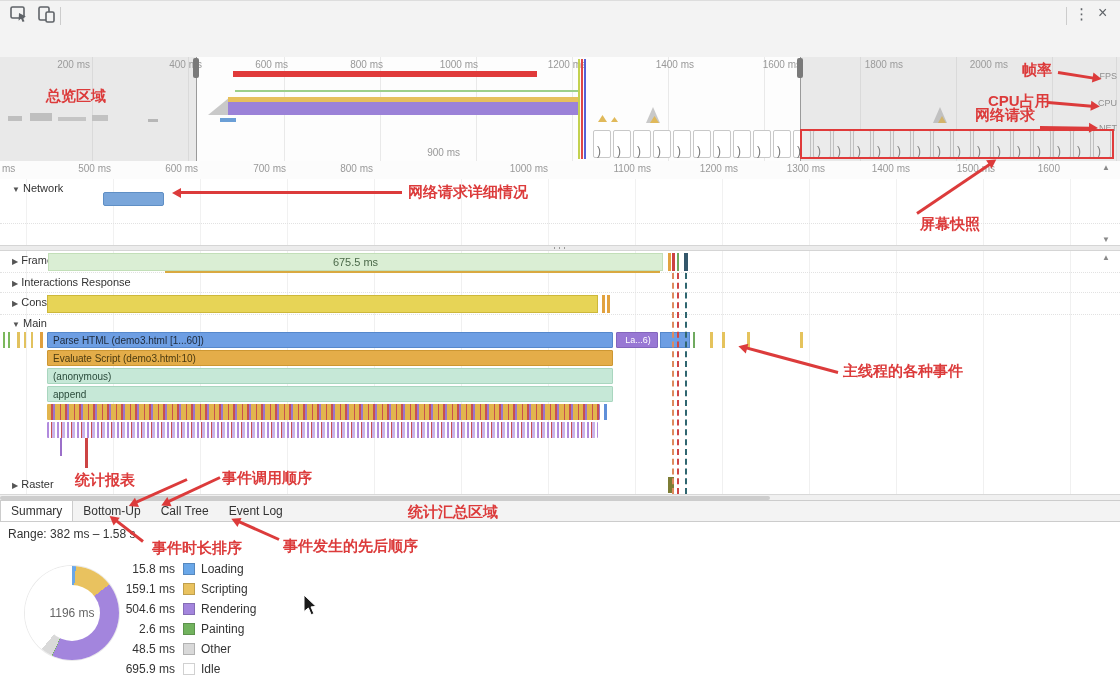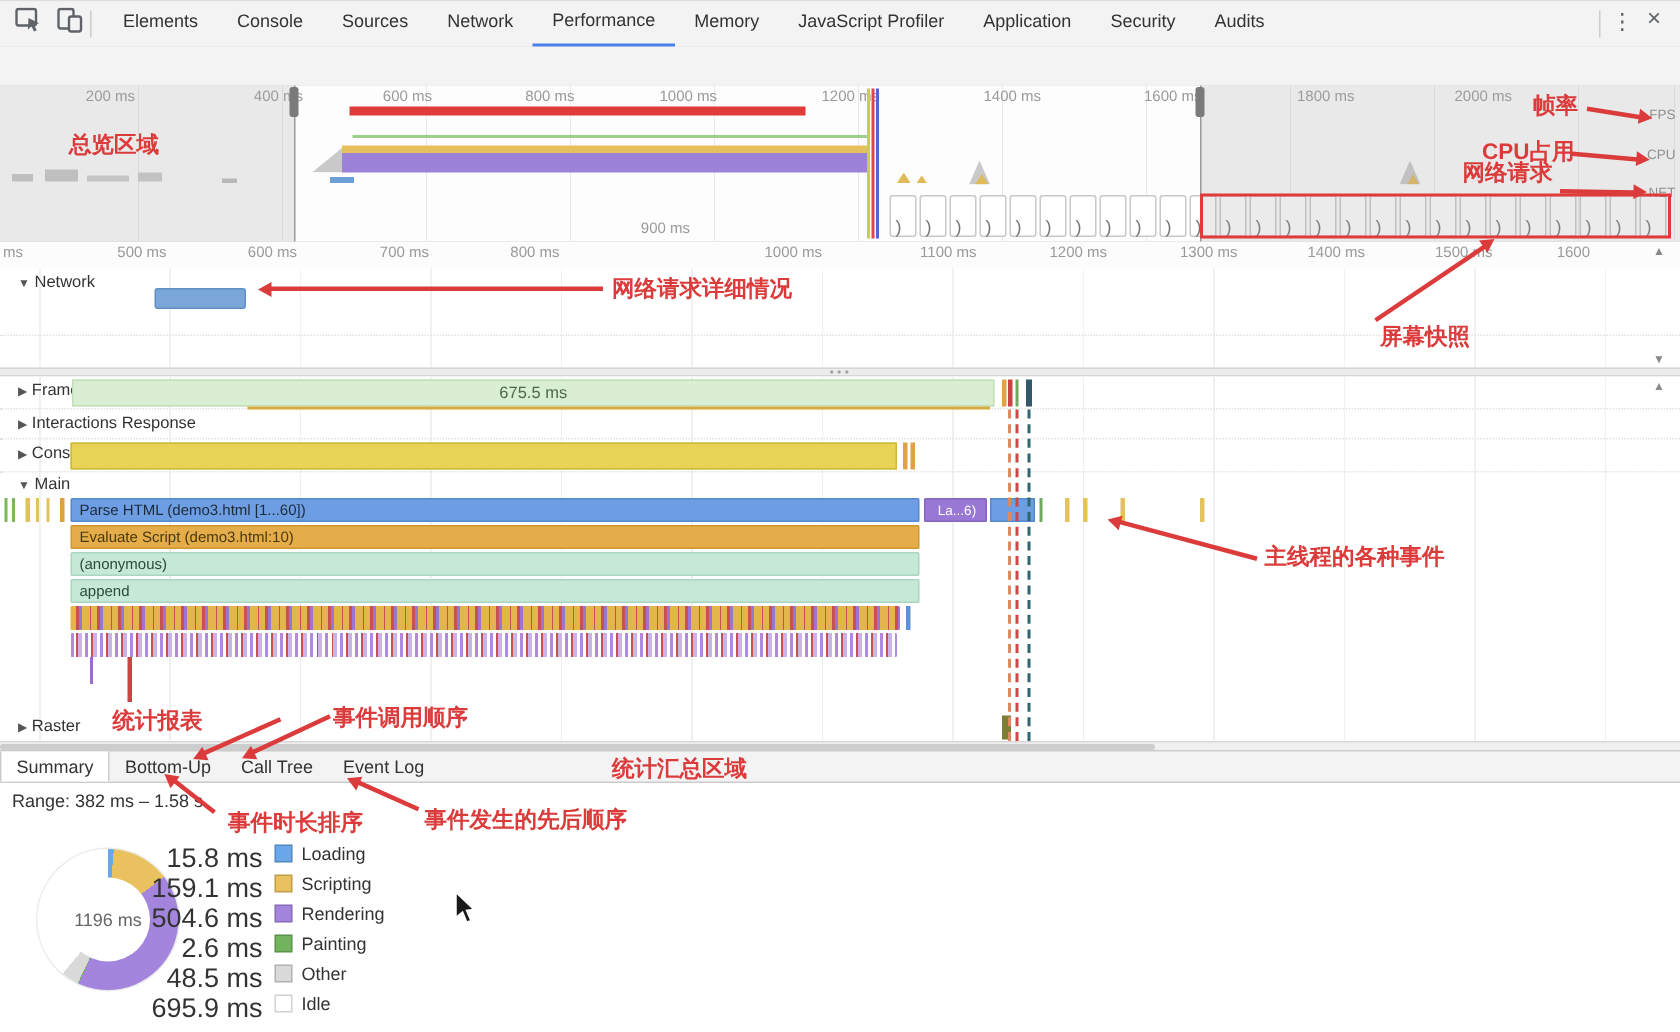--- a/index.html
+++ b/index.html
@@ -83,18 +83,6 @@
         </svg>
     </span>
     <span class="vsep"></span>
-    <div style="display:flex;margin-left:8px;">
-      <div class="tab">Elements</div>
-      <div class="tab">Console</div>
-      <div class="tab">Sources</div>
-      <div class="tab">Network</div>
-      <div class="tab active">Performance</div>
-      <div class="tab">Memory</div>
-      <div class="tab">JavaScript Profiler</div>
-      <div class="tab">Application</div>
-      <div class="tab">Security</div>
-      <div class="tab">Audits</div>
-    </div>
     <span class="vsep abs" style="left:1066px;top:6px;"></span>
     <span class="icobtn abs" style="left:1074px;top:4px;font-size:15px;">⋮</span>
     <span class="icobtn abs" style="left:1098px;top:3px;font-size:16px;">×</span>

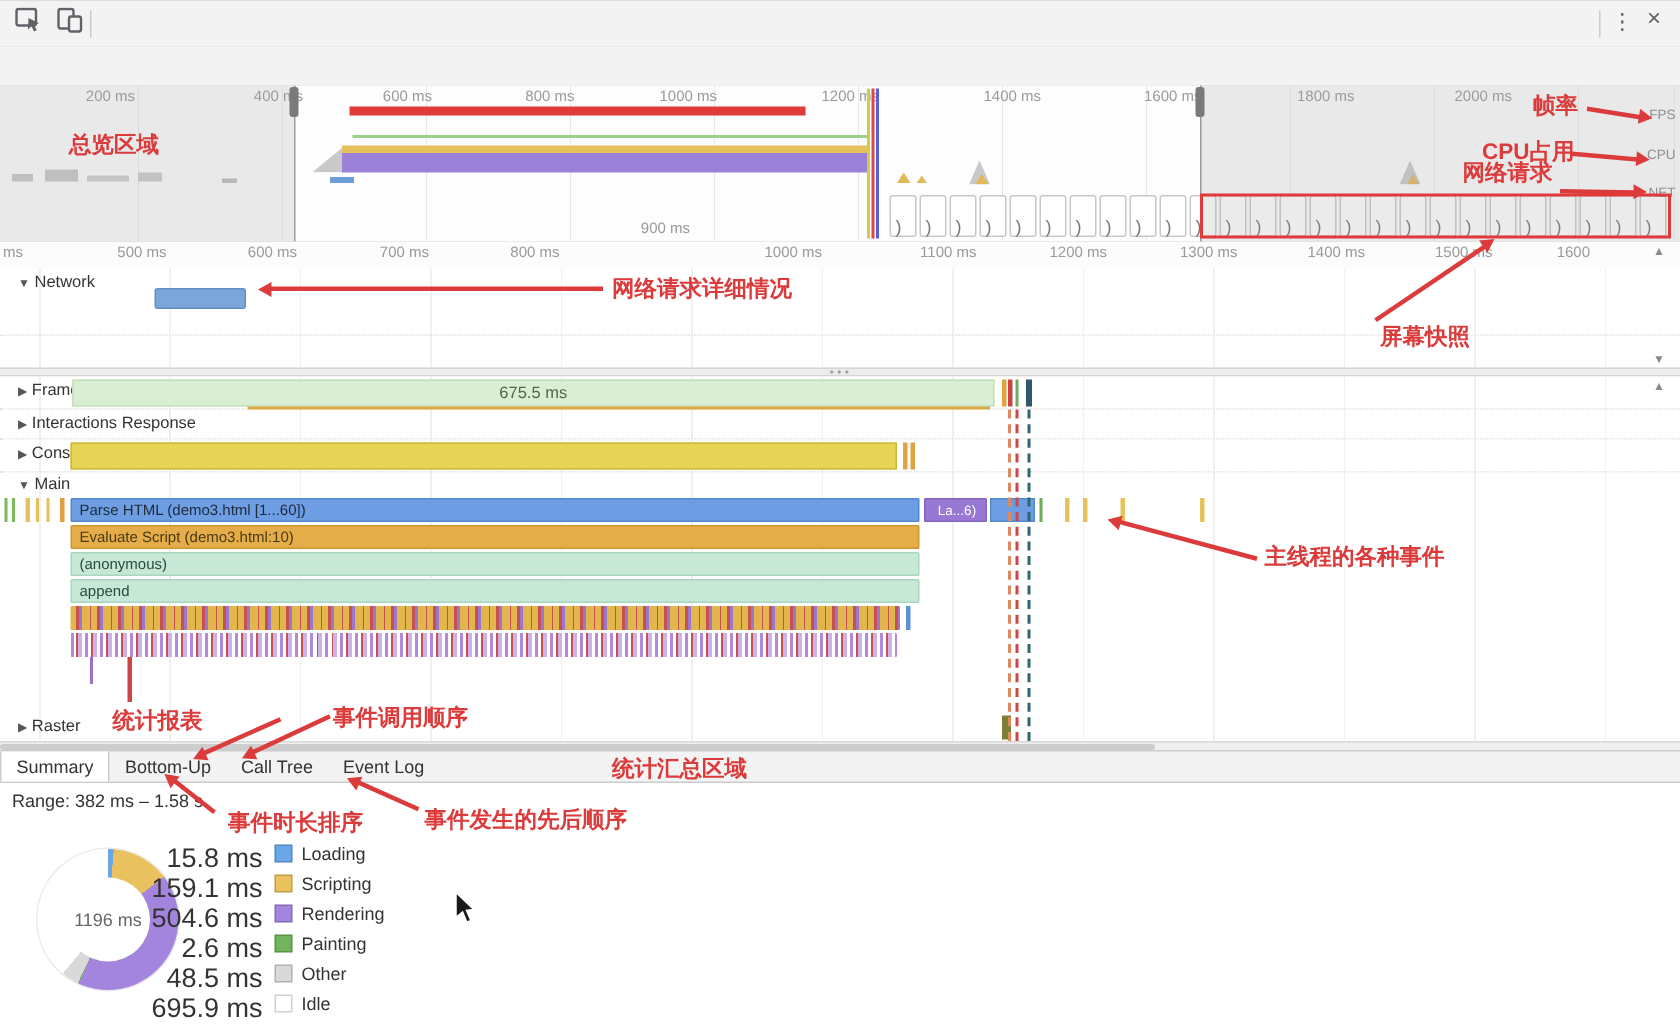--- a/index.html
+++ b/index.html
@@ -58,7 +58,7 @@
          border-top:1px solid #ccc;border-bottom:1px solid #ccc;box-sizing:border-box;display:flex;}
   .btabs .tab{padding:0 10px;font-size:12px;color:#333;line-height:20px;}
   .btabs .tab.active{background:#fff;border-left:1px solid #ccc;border-right:1px solid #ccc;}
-  .legend-val{position:absolute;width:80px;text-align:right;font-size:18px;color:#333;}
+  .legend-val{position:absolute;width:80px;text-align:right;font-size:12px;color:#333;}
   .legend-swatch{position:absolute;width:12px;height:12px;box-sizing:border-box;border:1px solid rgba(0,0,0,0.18);}
   .legend-label{position:absolute;font-size:12px;color:#333;}
   .stripesA{background:repeating-linear-gradient(90deg,#e2b54d 0 4px,#c85050 4px 6px,#9b76cc 6px 8px,#e2b54d 8px 13px,#c85050 13px 14px);}

